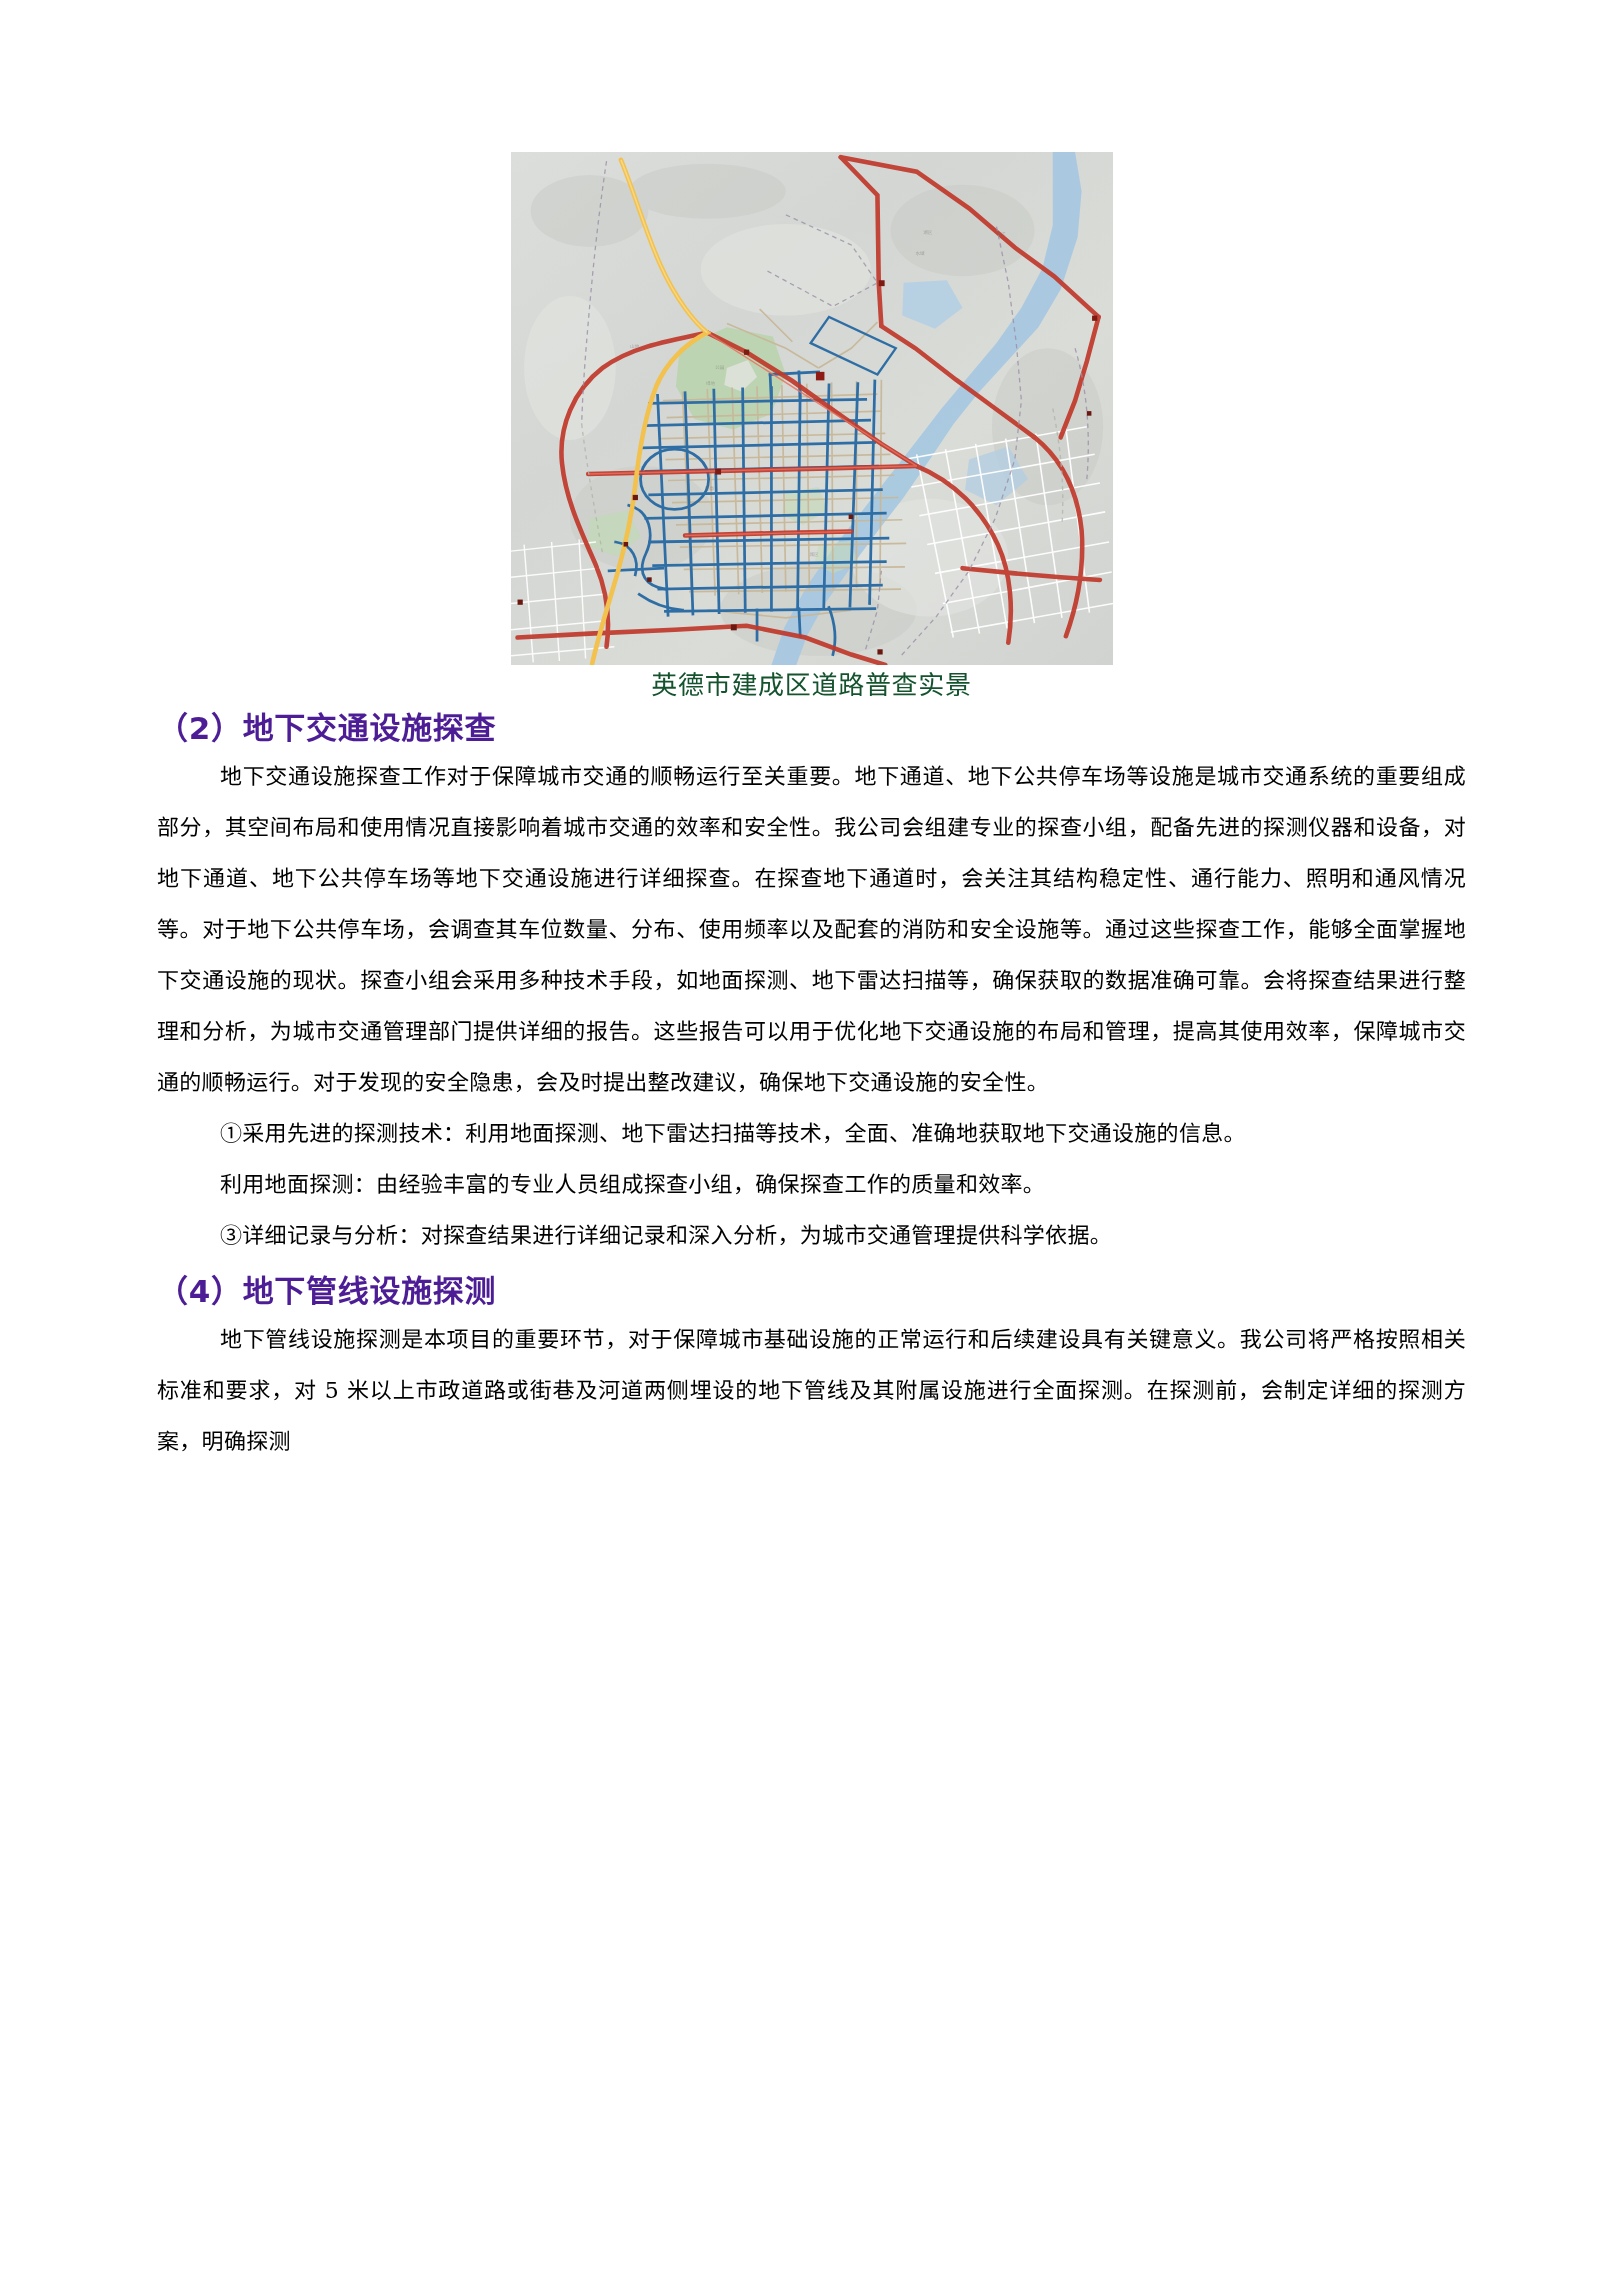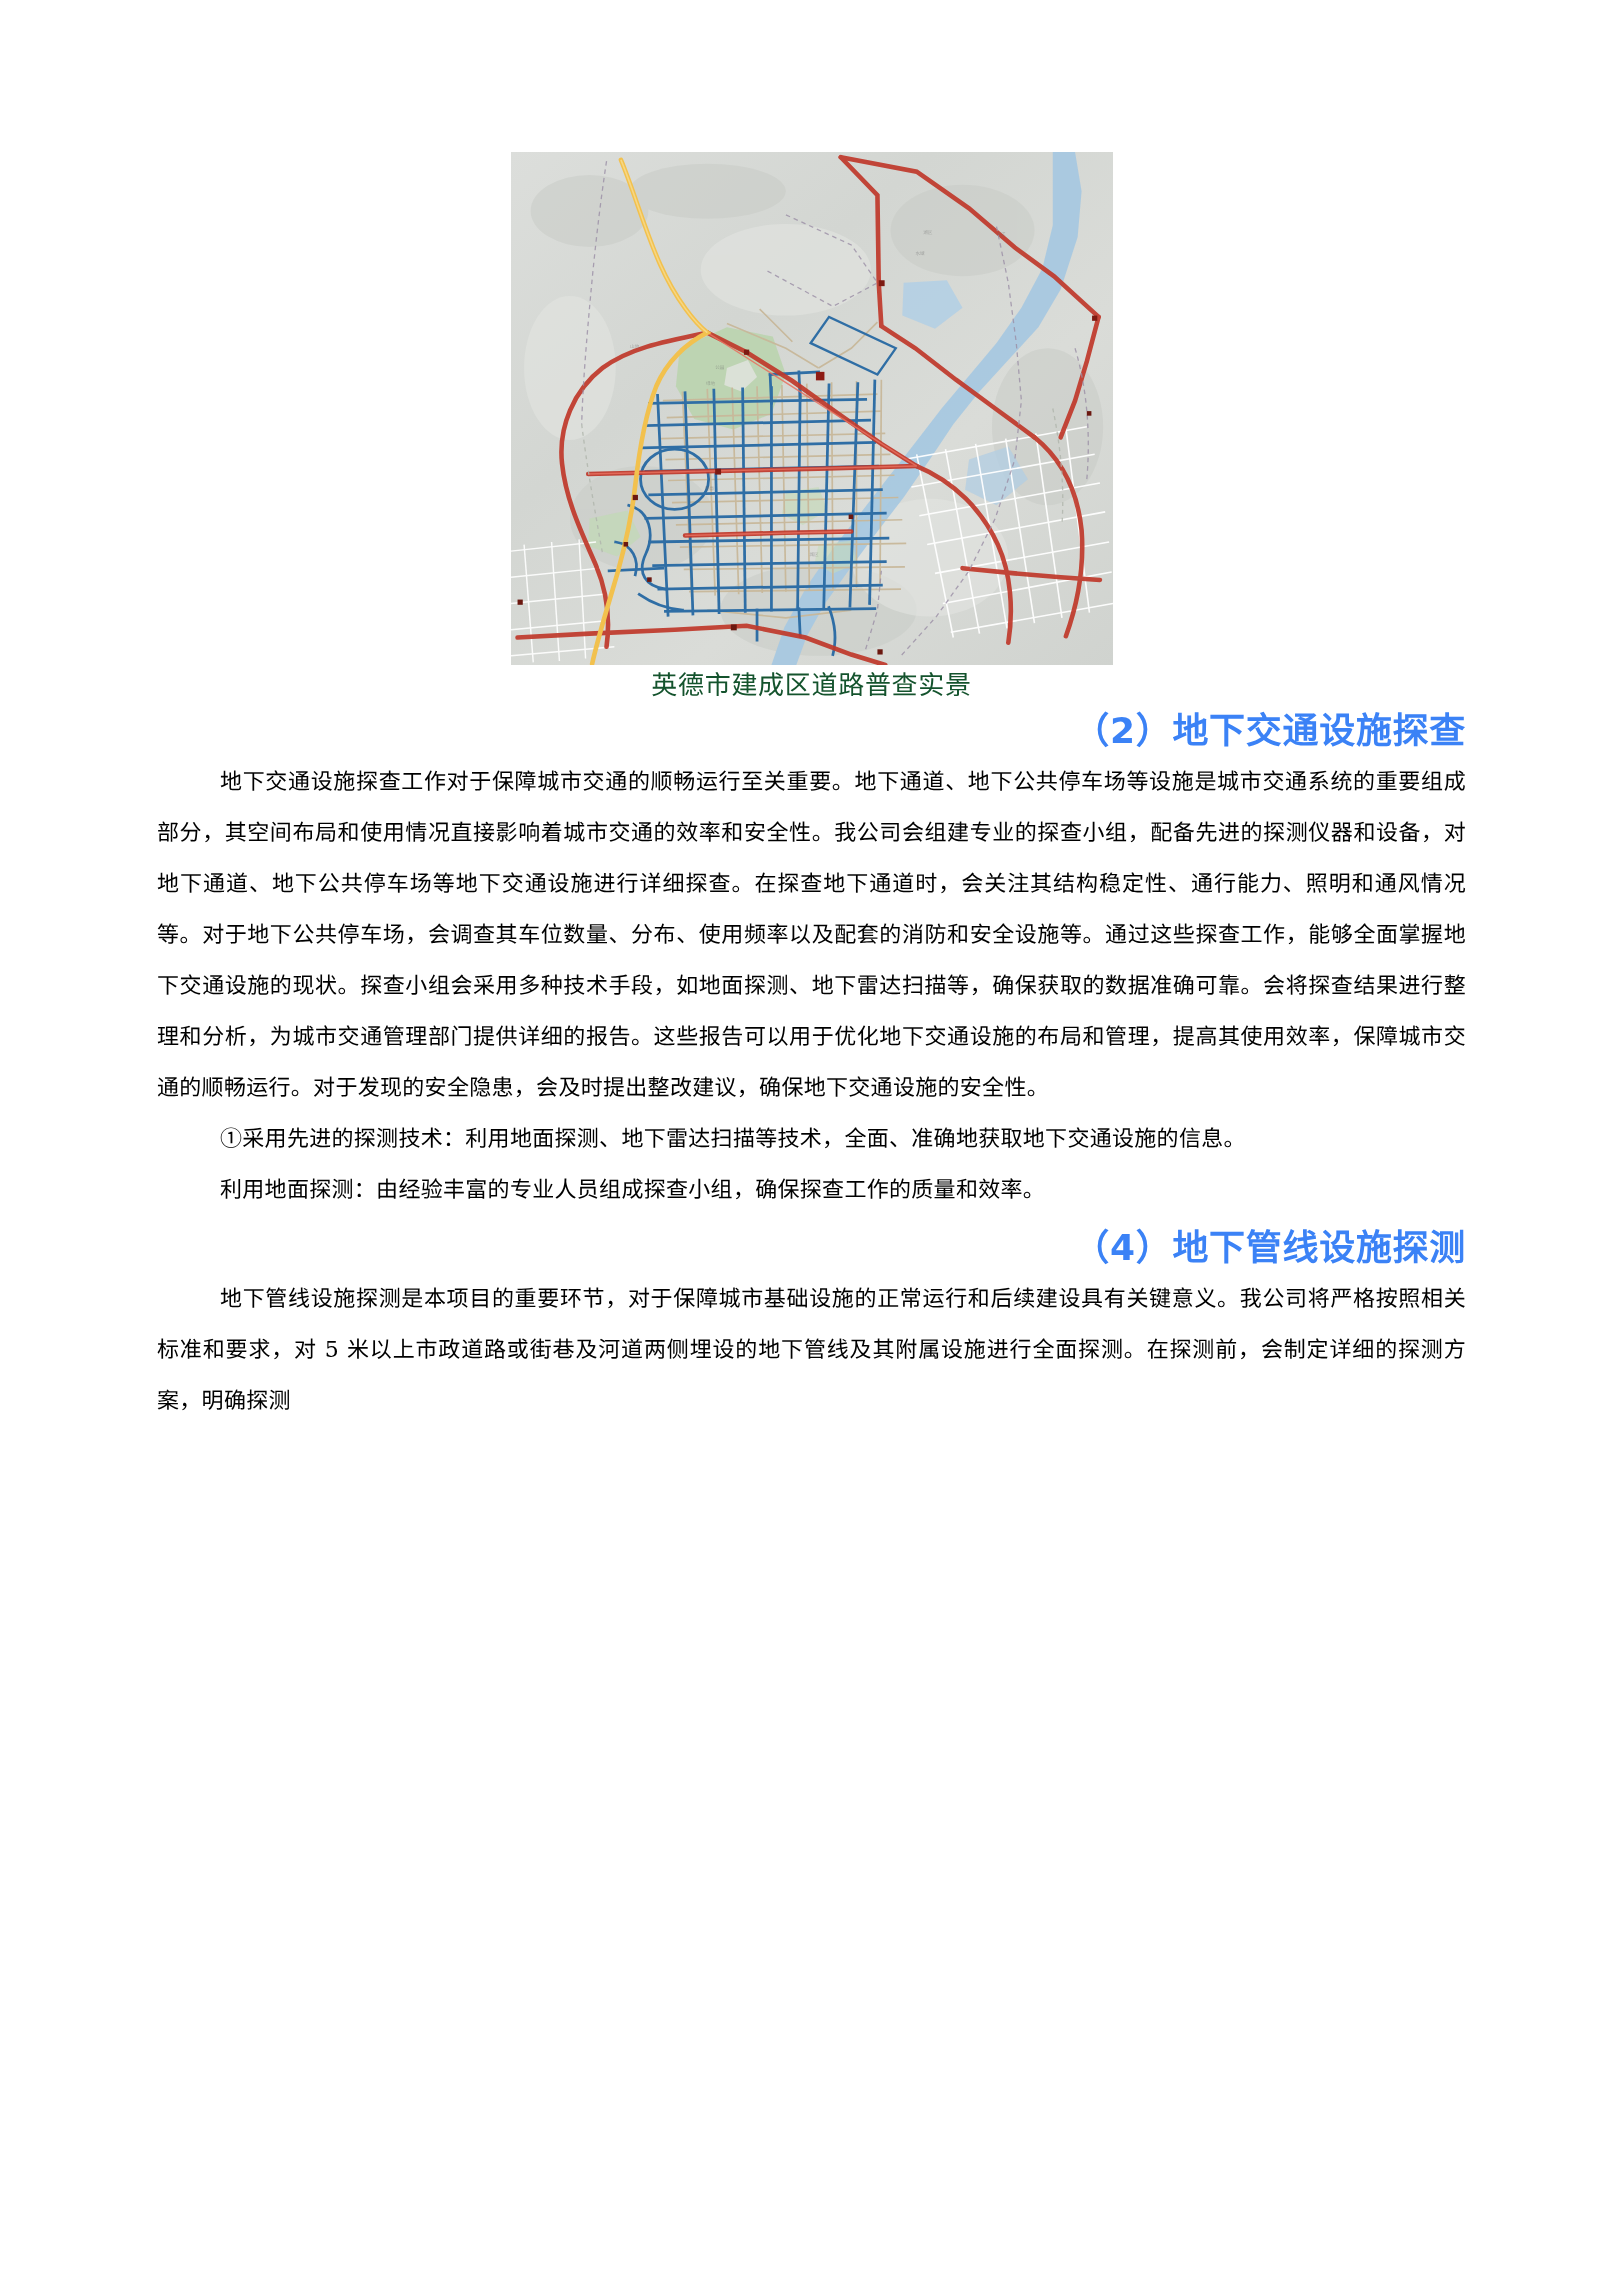--- a/index.html
+++ b/index.html
@@ -64,12 +64,11 @@
   .h-sub {
     font-family: "DejaVu Sans", "Liberation Sans", sans-serif;
     font-weight: bold;
-    font-size: 36px;
+    font-size: 31px;
     line-height: 1.08;
     letter-spacing: 0.7px;
     margin: 10.5px 0 0 0;
-    color: #3b82f6;
-    text-align: right;
+    color: #4c1d95;
   }
   .h-sub.tight { margin-top: 14.4px; }
 

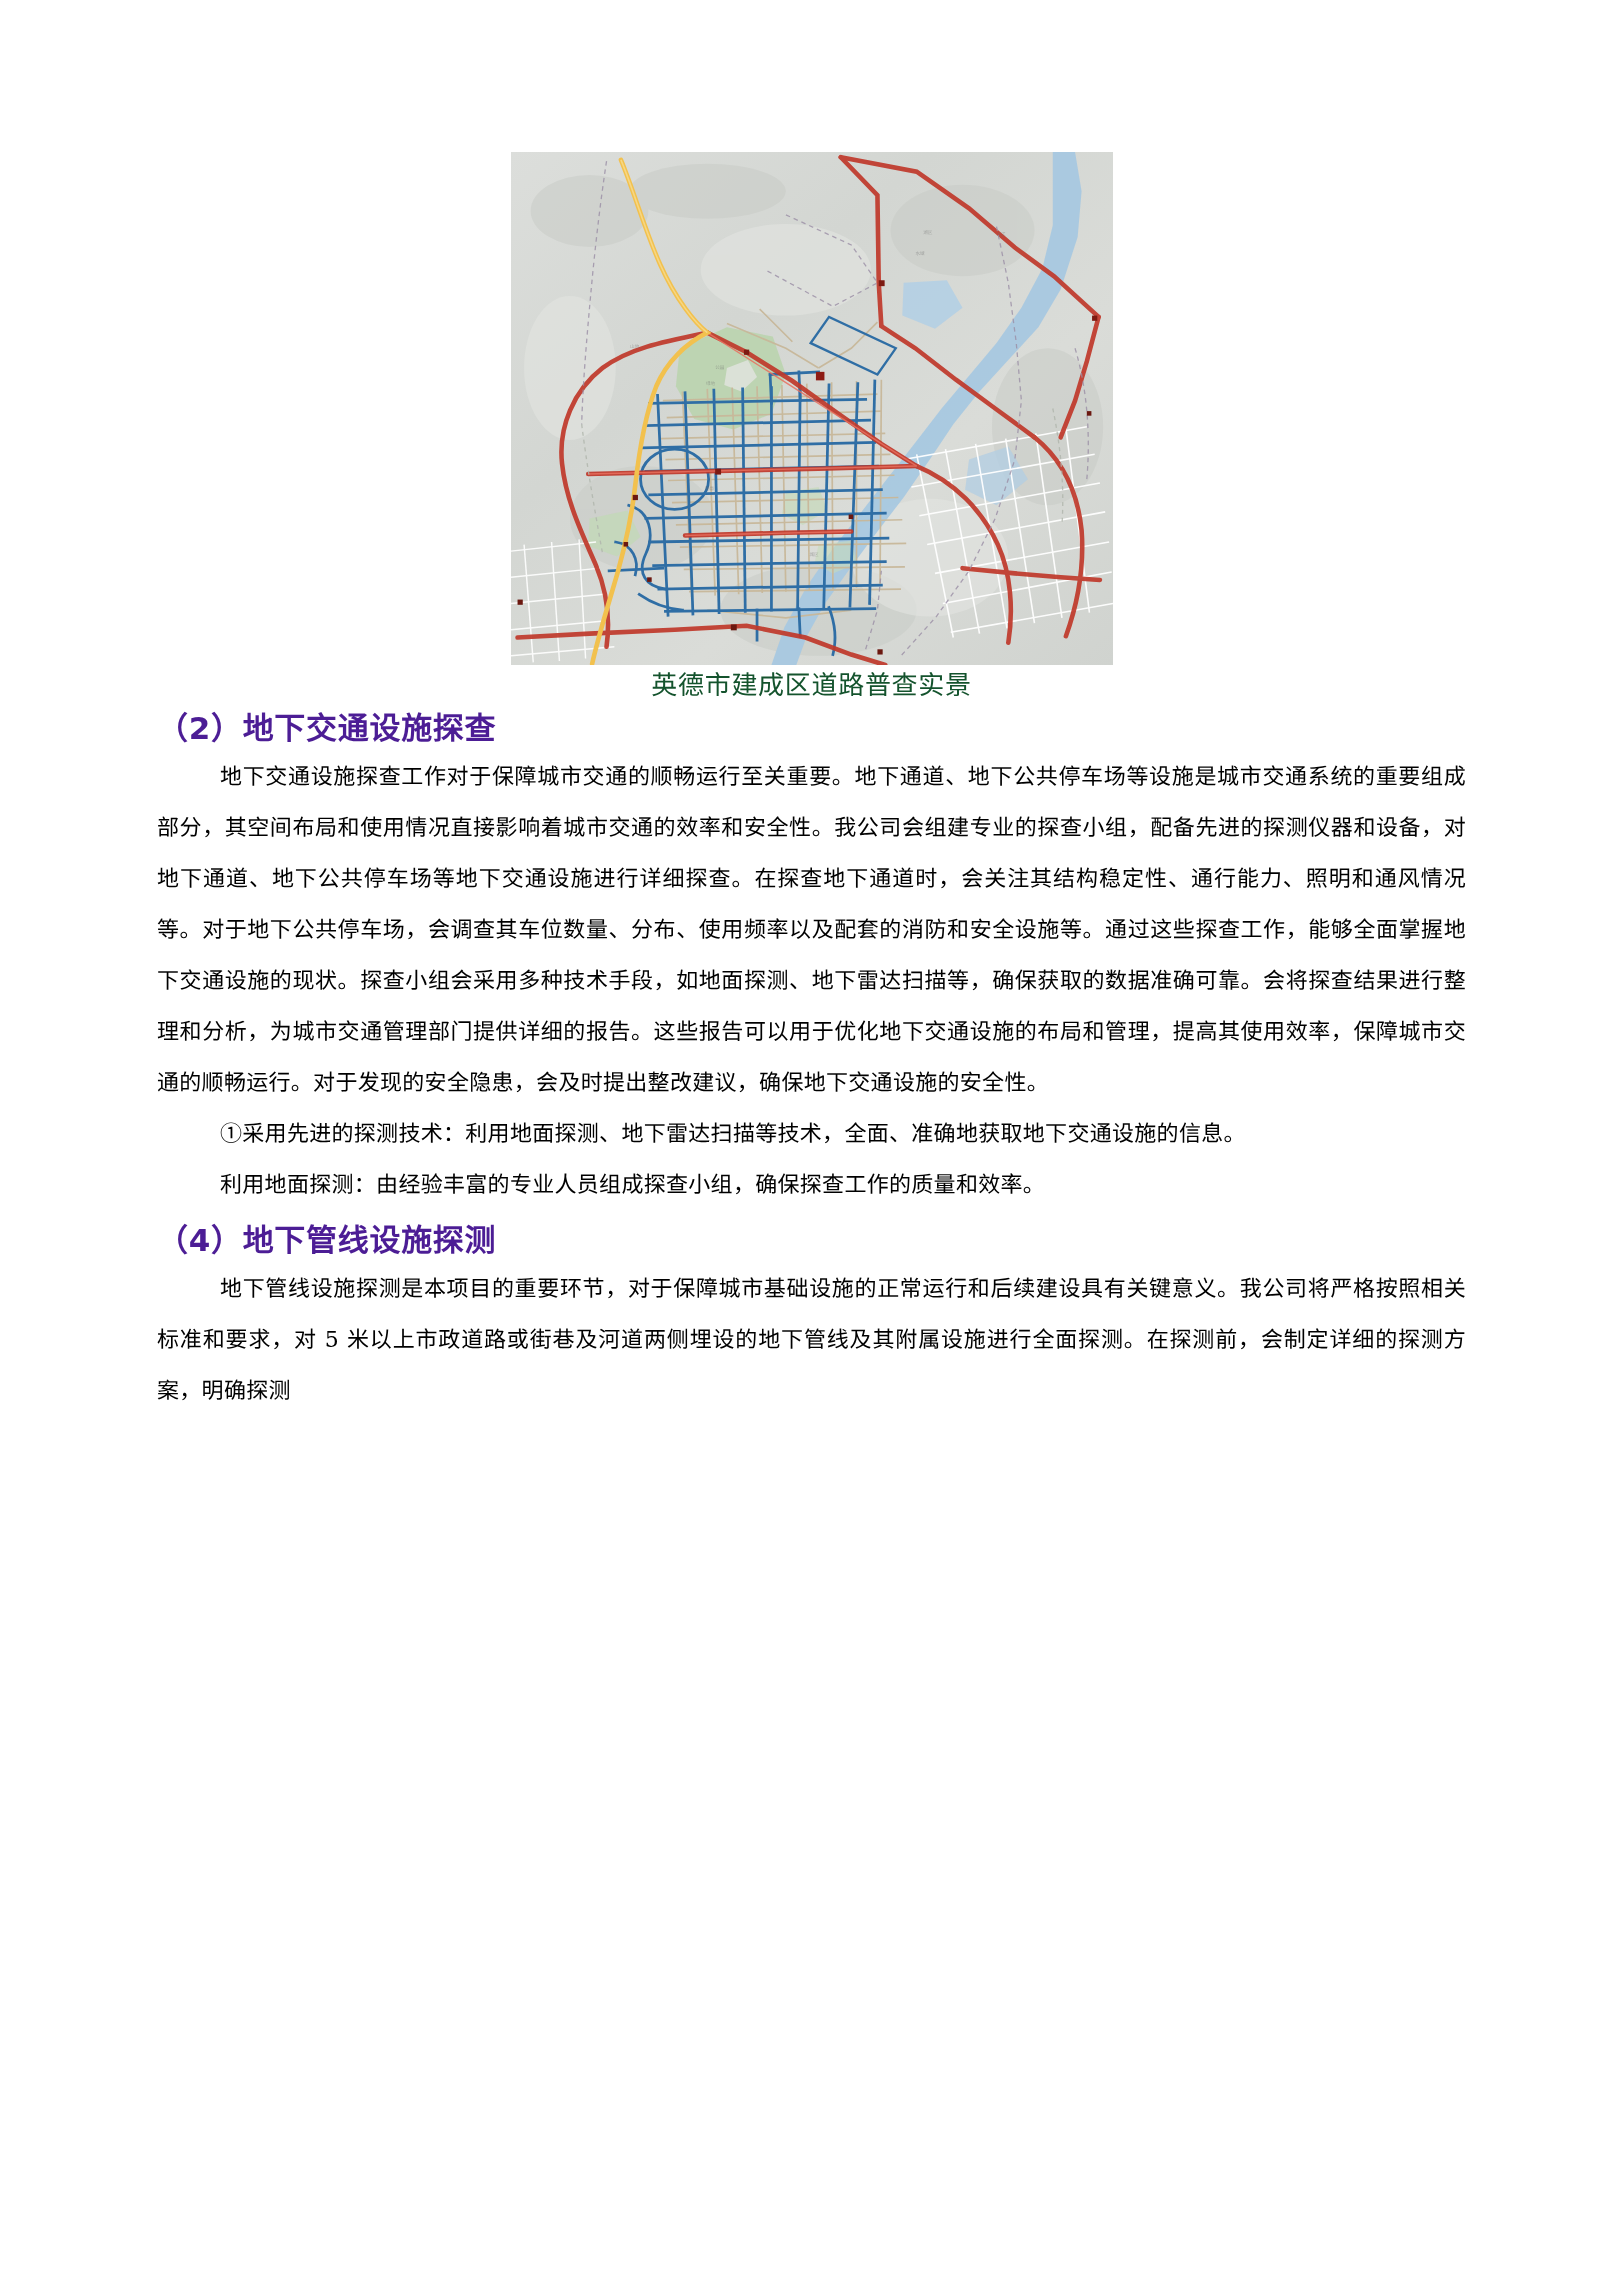--- a/index.html
+++ b/index.html
@@ -330,6 +330,7 @@
 
     <p class="para indent2">利用地面探测：由经验丰富的专业人员组成探查小组，确保探查工作的质量和效率。</p>
 
+    <p class="para indent2">③详细记录与分析：对探查结果进行详细记录和深入分析，为城市交通管理提供科学依据。</p>
 
 
     <h2 class="h-sub tight">（4）地下管线设施探测</h2>

